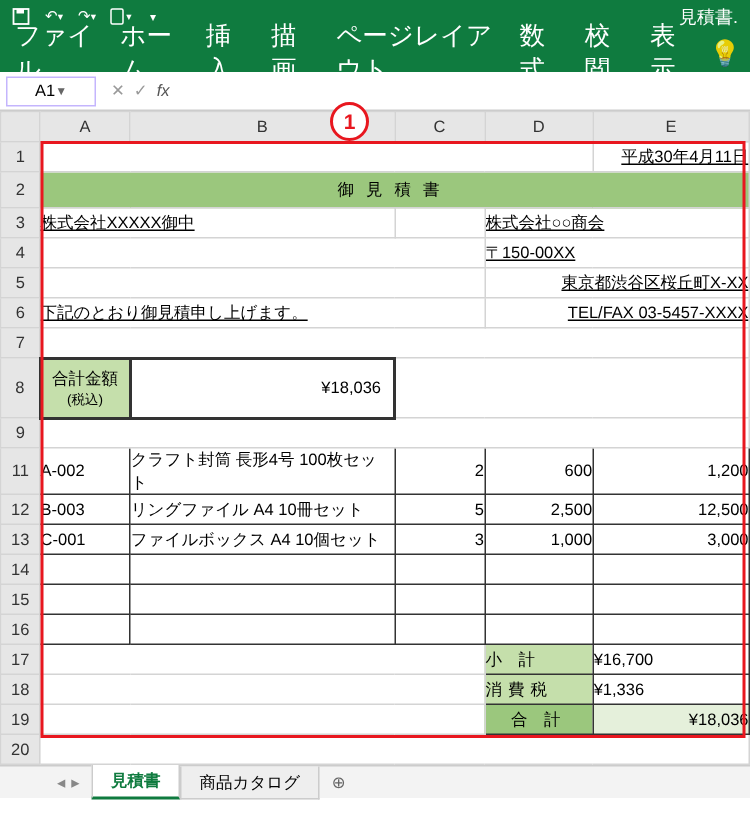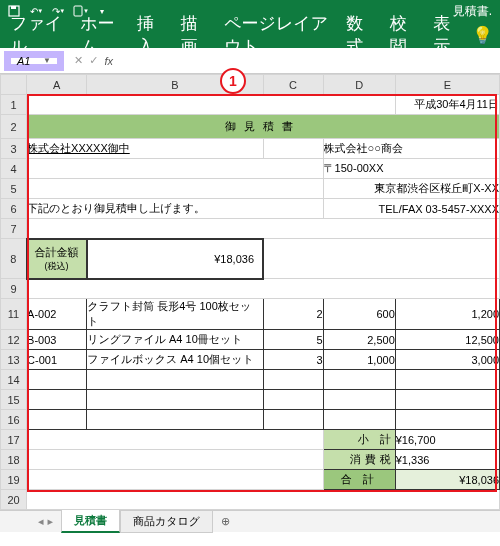--- a/index.html
+++ b/index.html
@@ -16,7 +16,7 @@
   .ribbon-tabs .tell-me { display: flex; align-items: center; gap: 4px; opacity: 0.9; margin-left: 4px; }
   
   .namebox-row { background: #fff; height: 26px; border-bottom: 1px solid #ccc; display: flex; align-items: center; }
-  .namebox { width: 60px; height: 20px; border: 7px solid #c4b5fd; margin: 0 4px; padding: 2px 6px; font-size: 11px; display: flex; align-items: center; justify-content: space-between; font-style: italic; }
+  .namebox { width: 60px; height: 20px; border: 1px solid #c4b5fd; margin: 0 4px; padding: 2px 6px; font-size: 11px; display: flex; align-items: center; justify-content: center; }
   .namebox .dd { font-size: 8px; color: #666; }
   .fx-area { display: flex; align-items: center; gap: 6px; color: #999; font-size: 11px; padding-left: 6px; }
   .fx-area .fx { font-style: italic; color: #555; text-align: center; }

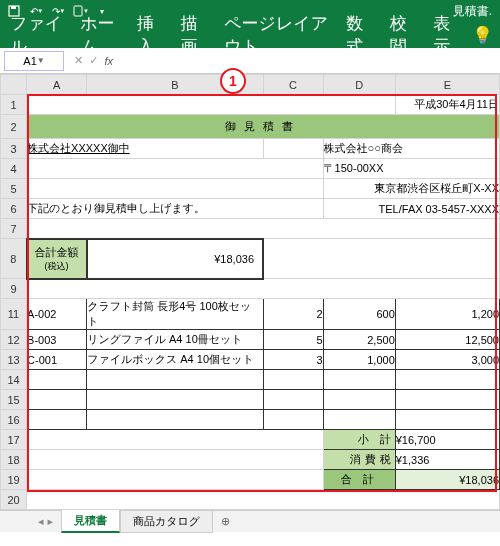--- a/index.html
+++ b/index.html
@@ -38,7 +38,7 @@
   .colD { width: 72px; }
   .colE { width: 104px; }
   
-  .cell { padding: 2px 4px; white-space: nowrap; overflow: hidden; }
+  .cell { padding: 2px 4px; white-space: nowrap; overflow: hidden; text-decoration: underline; }
   .r { text-align: right; }
   
   .title-cell { background: #9bc77d !important; font-size: 16px; font-weight: bold; text-align: center; letter-spacing: 8px; height: 24px !important; }

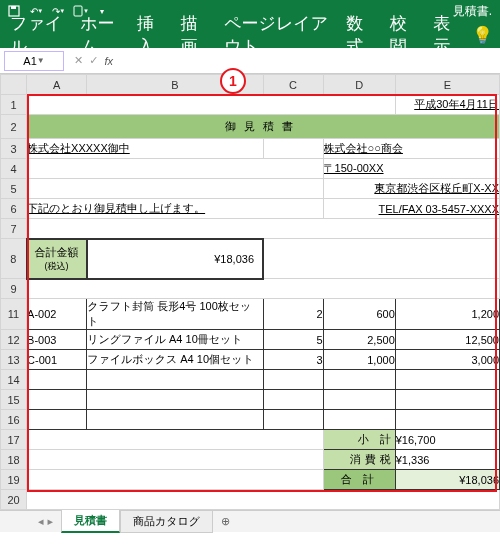--- a/index.html
+++ b/index.html
@@ -51,7 +51,7 @@
   .tbl-hdr { background: #c5dfab !important; border: 1px solid #333 !important; text-align: center; font-weight: bold; height: 22px !important; }
   .tbl-cell { border: 1px solid #333 !important; padding: 2px 4px; }
   
-  .sum-label { background: #c5dfab !important; border: 1px solid #333 !important; text-align: right; font-weight: bold; letter-spacing: 4px; margin-top: 32px; }
+  .sum-label { background: #c5dfab !important; border: 1px solid #333 !important; text-align: left; font-weight: bold; letter-spacing: 4px; margin-top: 32px; }
   .sum-label-total { background: #9bc77d !important; border: 1px solid #333 !important; text-align: center; font-weight: bold; letter-spacing: 4px; margin-top: 41px; }
   .sum-val { border: 1px solid #333 !important; padding-right: 4px; }
   .sum-val-total { border: 1px solid #333 !important; background: #e5f0db !important; text-align: right; padding-right: 4px; font-weight: bold; }

